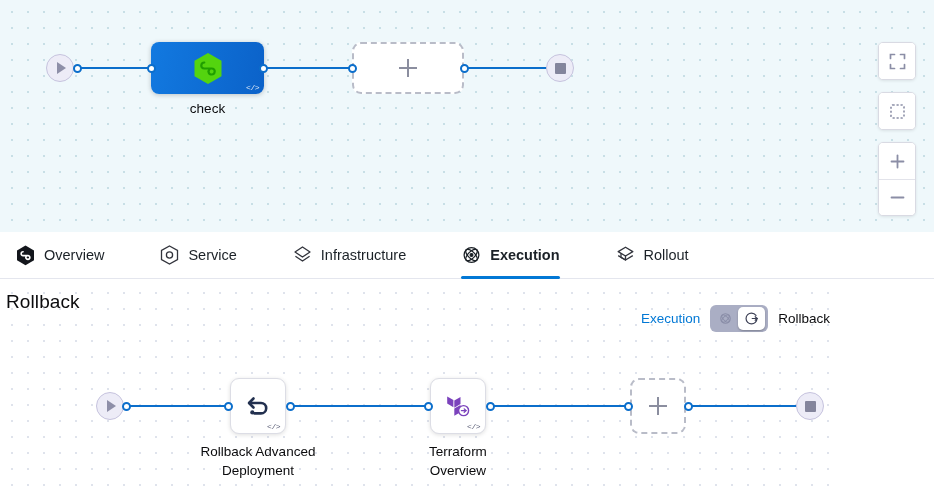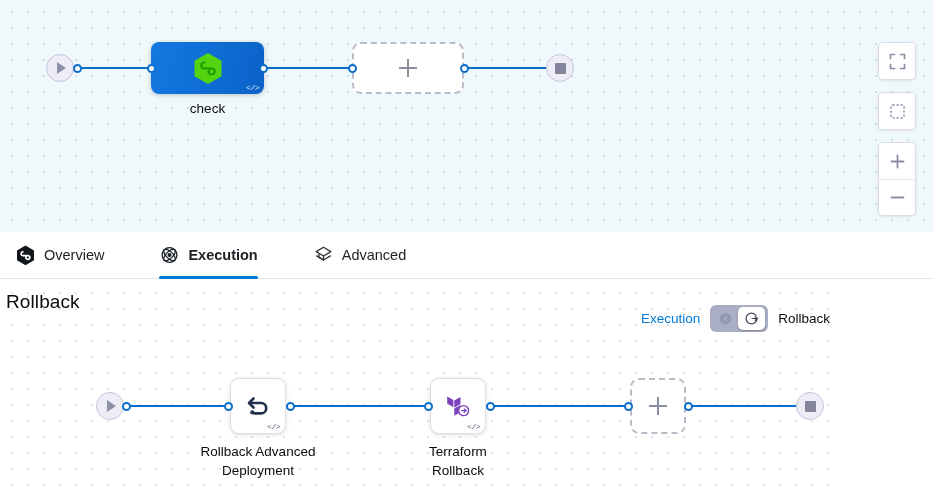--- a/index.html
+++ b/index.html
@@ -228,6 +228,13 @@
       <span class="tlabel">Overview</span>
     </div>
 
+    <div class="tab">
+      <svg width="19" height="20" viewBox="0 0 19 20">
+        <polygon points="9.5,1 17.5,5.5 17.5,14.5 9.5,19 1.5,14.5 1.5,5.5" fill="none" stroke="#32343c" stroke-width="1.3"></polygon>
+        <circle cx="9.5" cy="10" r="3.1" fill="none" stroke="#32343c" stroke-width="1.3"></circle>
+      </svg>
+      <span class="tlabel">Service</span>
+    </div>
 
 
     <div class="tab active">

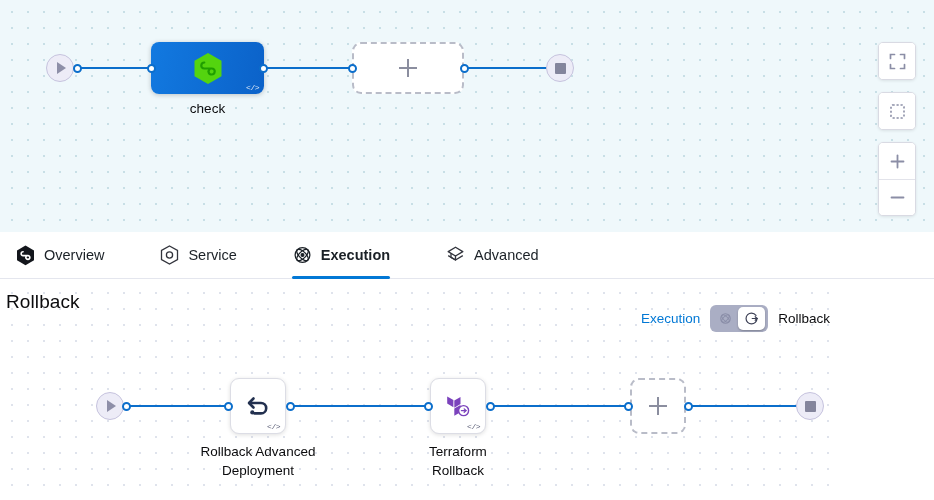--- a/index.html
+++ b/index.html
@@ -236,6 +236,15 @@
       <span class="tlabel">Service</span>
     </div>
 
+    <div class="tab">
+      <svg width="19" height="20" viewBox="0 0 19 20">
+        <g fill="none" stroke="#32343c" stroke-width="1.3" stroke-linejoin="round">
+          <path d="M9.5 2 L17 7 L9.5 12 L2 7 Z"></path>
+          <path d="M2.4 11.2 L9.5 16 L16.6 11.2"></path>
+        </g>
+      </svg>
+      <span class="tlabel">Infrastructure</span>
+    </div>
 
     <div class="tab active">
       <svg width="19" height="20" viewBox="0 0 19 20">

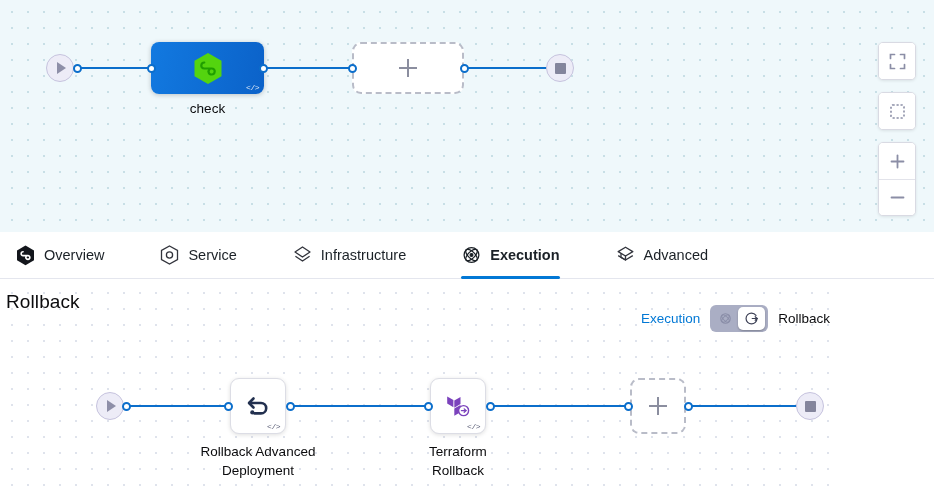--- a/index.html
+++ b/index.html
@@ -266,7 +266,7 @@
           <path d="M5 8.4 L5 12.4 L9.5 15 L9.5 11"></path>
         </g>
       </svg>
-      <span class="tlabel">Advanced</span>
+      <span class="tlabel">Rollout</span>
     </div>
   </div>
 

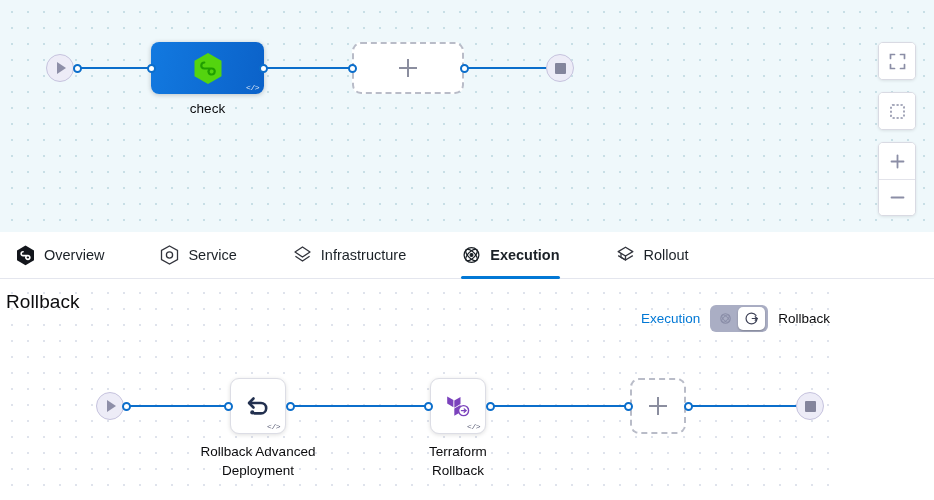--- a/index.html
+++ b/index.html
@@ -345,7 +345,7 @@
     <div class="port" style="left:424px; top:123px;"></div>
     <div class="port" style="left:486px; top:123px;"></div>
     <div class="node-label" style="left:388px; top:163px; width:140px;">Terraform
-Rollback</div>
+Overview</div>
 
     <div class="dashed-box" style="left:630px; top:99px; width:56px; height:56px;">
       <div class="plus-glyph"></div>

